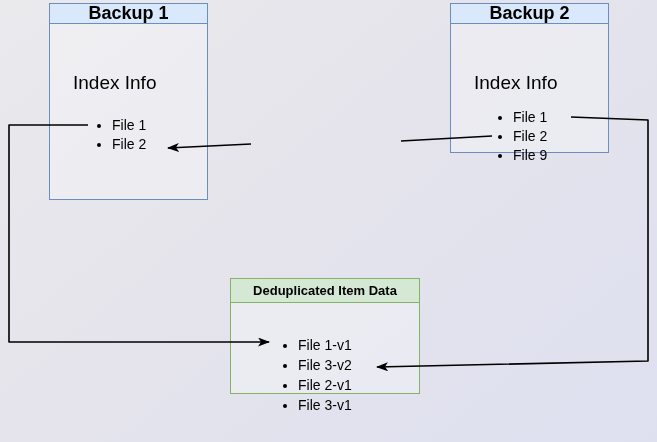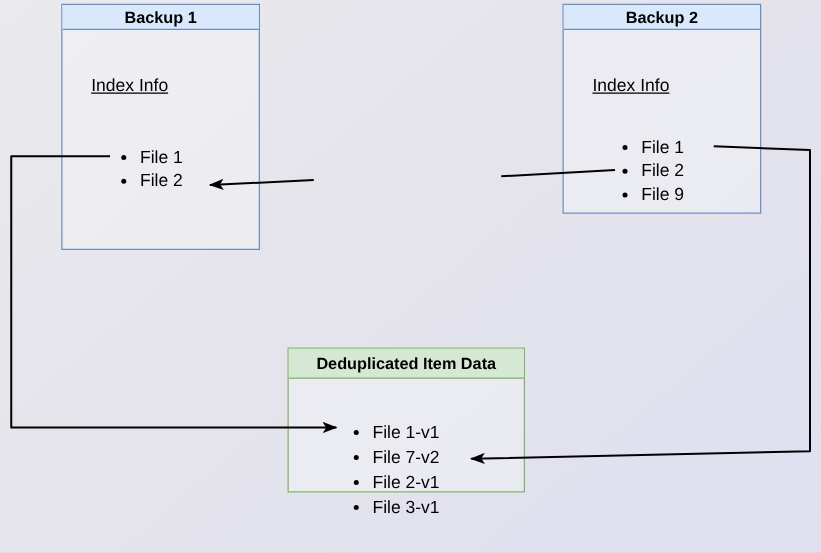--- a/index.html
+++ b/index.html
@@ -25,7 +25,7 @@
     box-sizing:border-box;
   }
   .blue{border-color:#6c8ebf;}
-  .blue .box-header{background:#dae8fc;border-color:#6c8ebf;height:20px;font-size:13px;}
+  .blue .box-header{background:#dae8fc;border-color:#6c8ebf;height:20px;font-size:18px;}
   .green{border-color:#82b366;}
   .green .box-header{background:#d5e8d4;border-color:#82b366;height:24px;font-size:13px;}
   #backup1{left:49px;top:3px;width:159px;height:197px;}

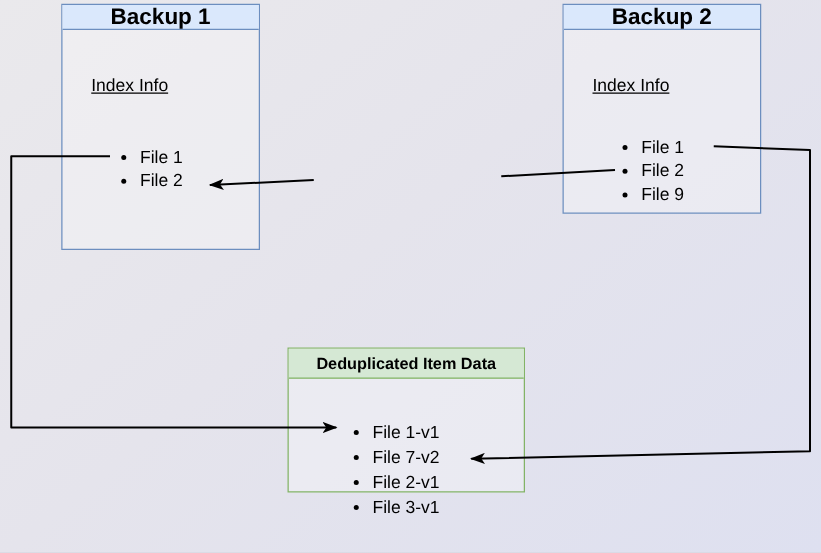--- a/index.html
+++ b/index.html
@@ -29,7 +29,7 @@
   .green{border-color:#82b366;}
   .green .box-header{background:#d5e8d4;border-color:#82b366;height:24px;font-size:13px;}
   #backup1{left:49px;top:3px;width:159px;height:197px;}
-  #backup2{left:450px;top:3px;width:159px;height:168px;}
+  #backup2{left:450px;top:3px;width:159px;height:150px;}
   #dedup{left:230px;top:278px;width:190px;height:116px;}
   .subtitle{
     position:absolute;left:23px;top:56px;

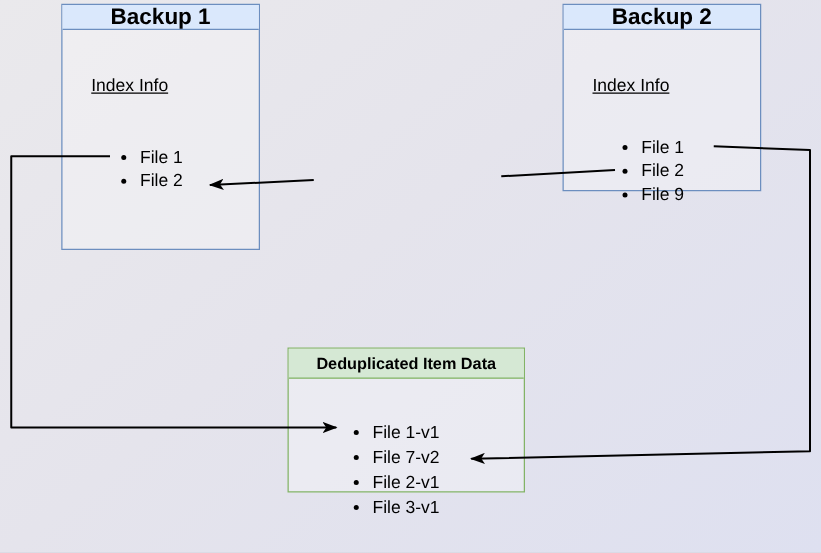--- a/index.html
+++ b/index.html
@@ -32,9 +32,8 @@
   #backup2{left:450px;top:3px;width:159px;height:150px;}
   #dedup{left:230px;top:278px;width:190px;height:116px;}
   .subtitle{
-    position:absolute;left:23px;top:56px;
-    font-size:14px;
-    text-decoration:underline;
+    position:absolute;left:23px;top:68px;
+    font-size:19px;
   }
   ul.files{
     position:absolute;

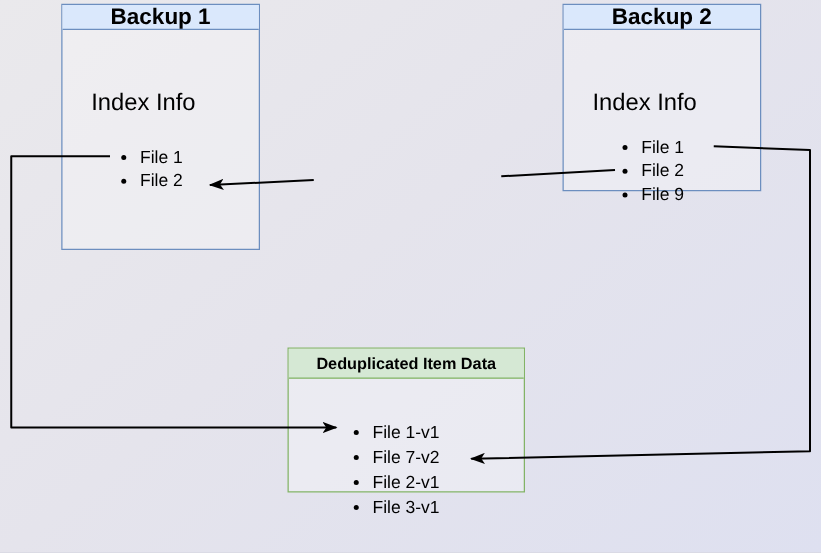--- a/index.html
+++ b/index.html
@@ -92,7 +92,7 @@
     </div>
     <ul class="files">
       <li>File 1-v1</li>
-      <li>File 7-v2</li>
+      <li>File 3-v2</li>
       <li>File 2-v1</li>
       <li>File 3-v1</li>
     </ul>

